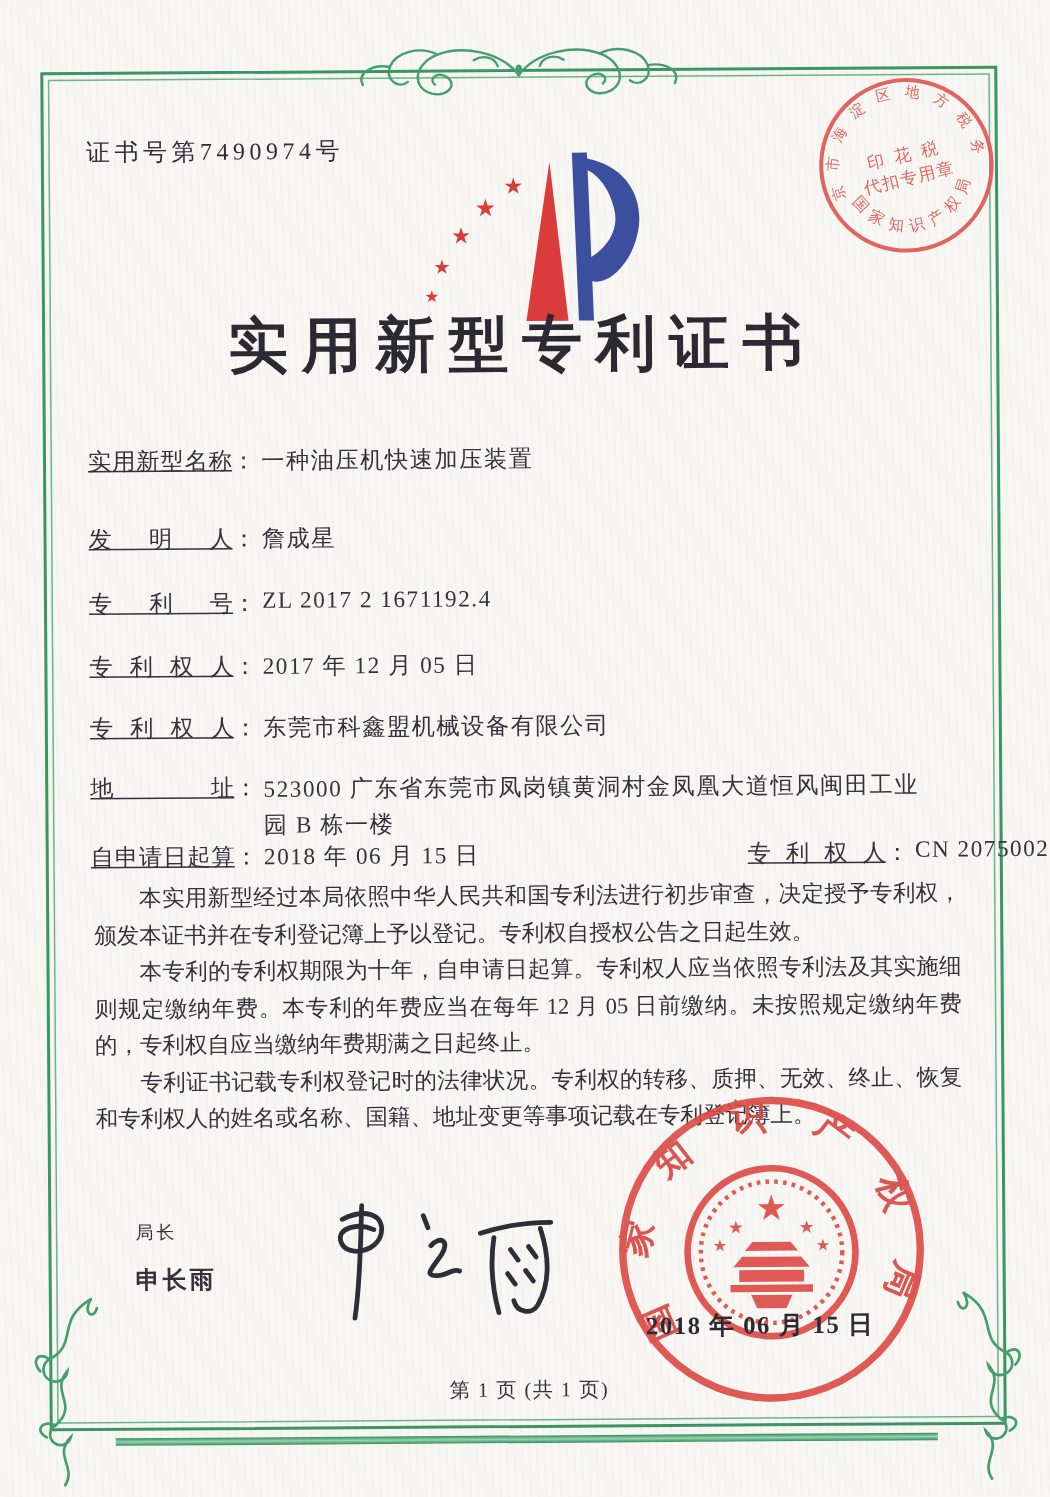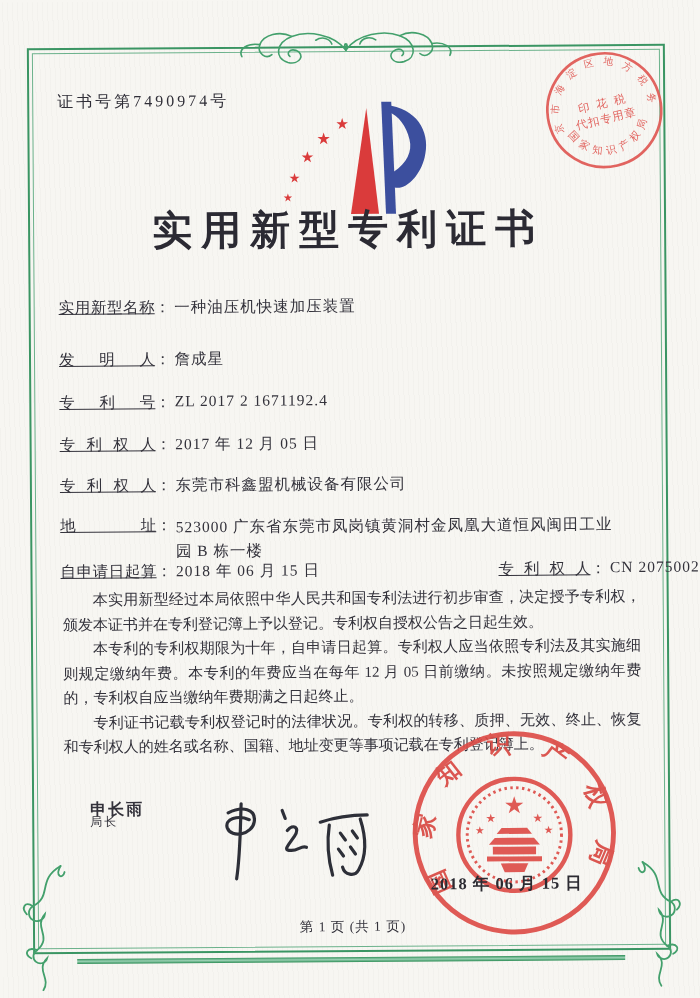--- a/index.html
+++ b/index.html
@@ -37,7 +37,7 @@
     text-align:justify;color:#33323b;}
   .paras p{margin:0;text-indent:2em;}
   .sig-title{position:absolute;left:88px;top:812px;font-size:12px;font-weight:400;letter-spacing:2px;}
-  .sig-name{position:absolute;left:88px;top:798px;font-size:16px;font-weight:600;letter-spacing:2px;}
+  .sig-name{position:absolute;left:88px;top:842px;font-size:16px;font-weight:600;letter-spacing:2px;}
   .signature{position:absolute;left:192px;top:798px;}
   .seal-date{position:absolute;left:428px;top:874px;font-size:16.5px;letter-spacing:1px;color:#2c2b32;font-weight:600;}
   .footer{position:absolute;left:0;right:0;top:918px;text-align:center;font-size:13.5px;letter-spacing:1px;}

